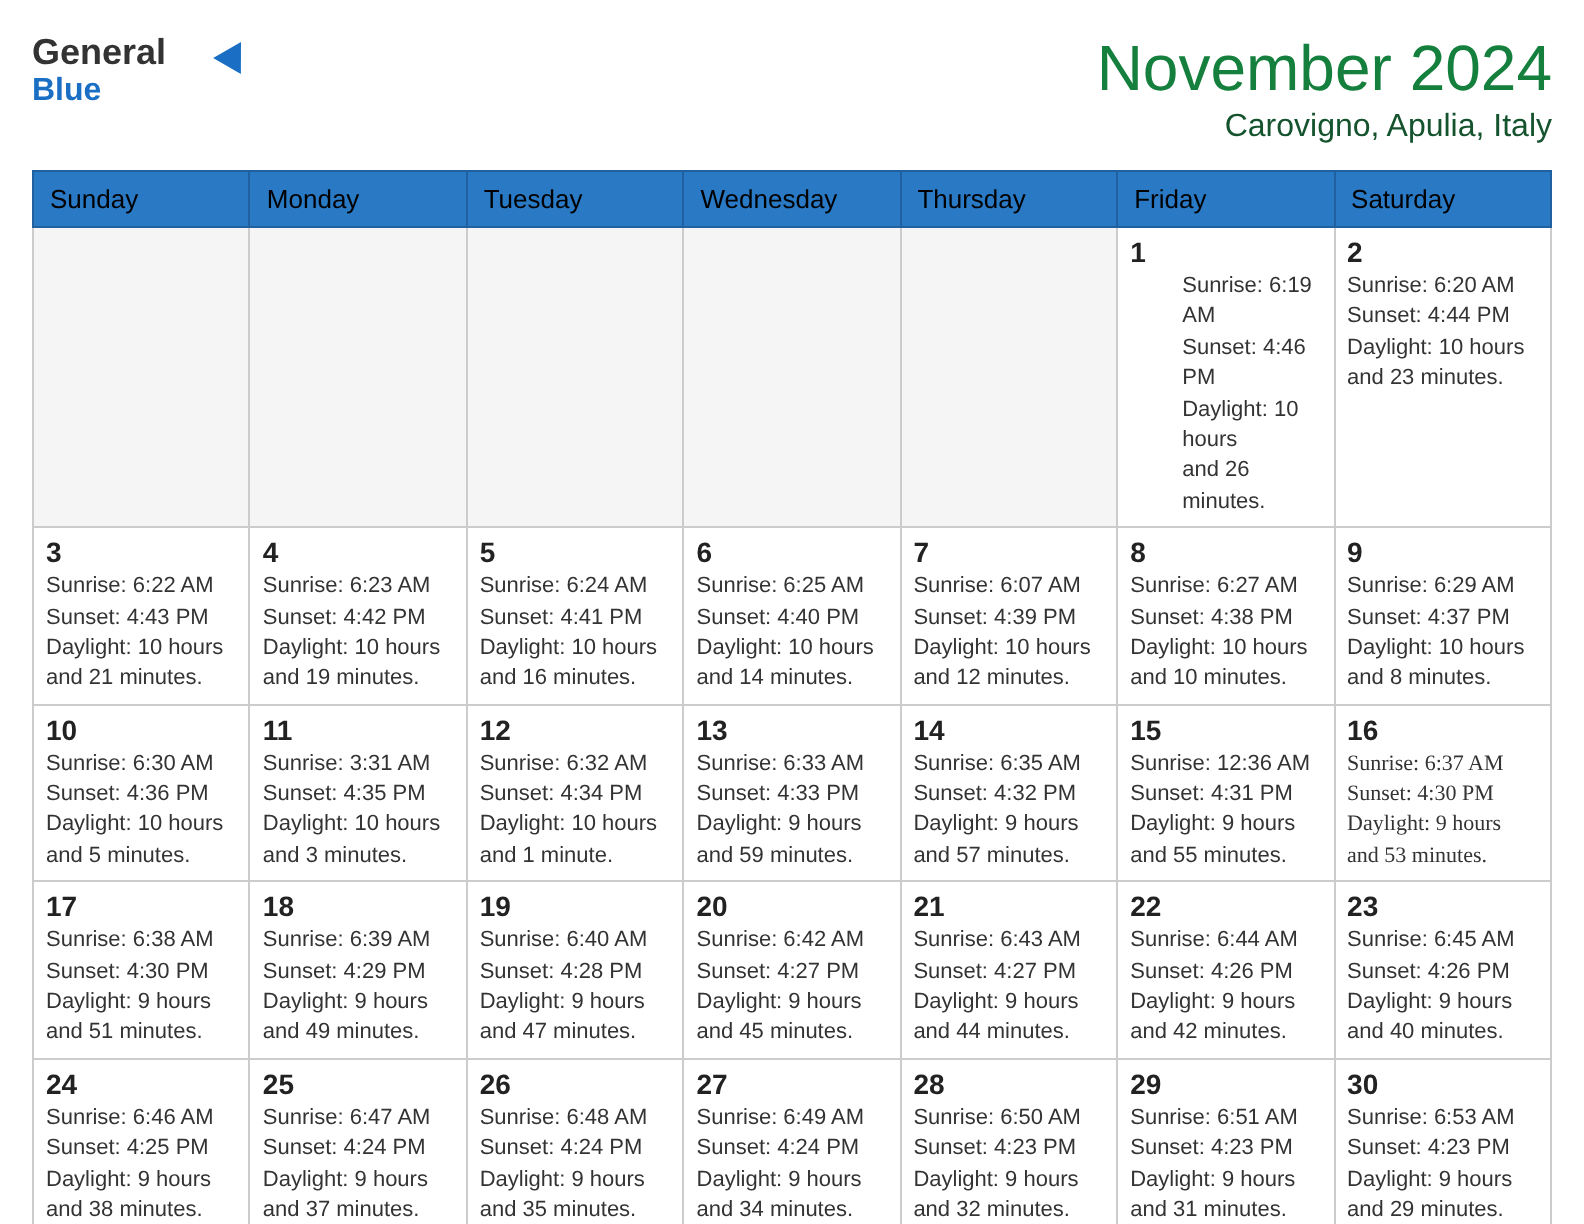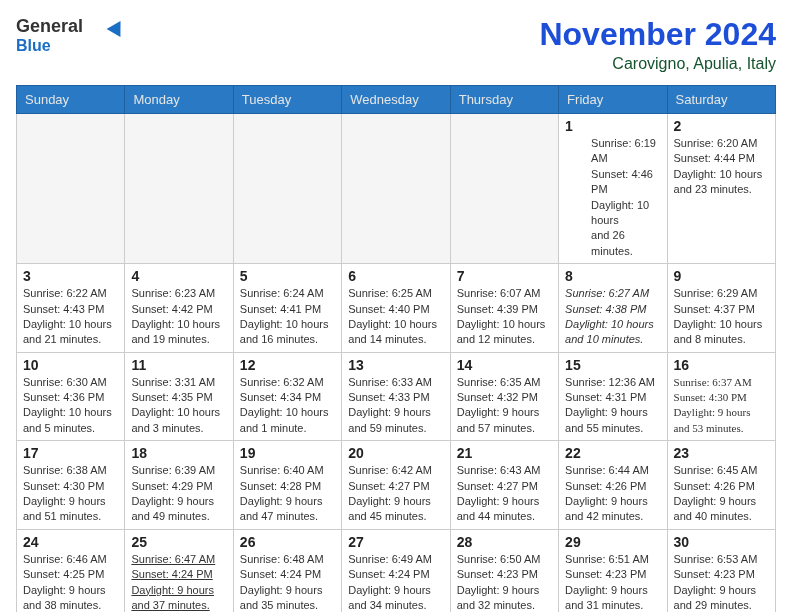--- a/index.html
+++ b/index.html
@@ -40,7 +40,7 @@
       transform: rotate(30deg);
     }
     .title-section { text-align: right; }
-    .month-title { font-size: 32px; font-weight: bold; color: #1d4ed8; }
+    .month-title { font-size: 32px; font-weight: normal; color: #15803d; }
     .location { font-size: 16px; color: #14532d; margin-top: 2px; }
     .calendar {
       width: 100%;

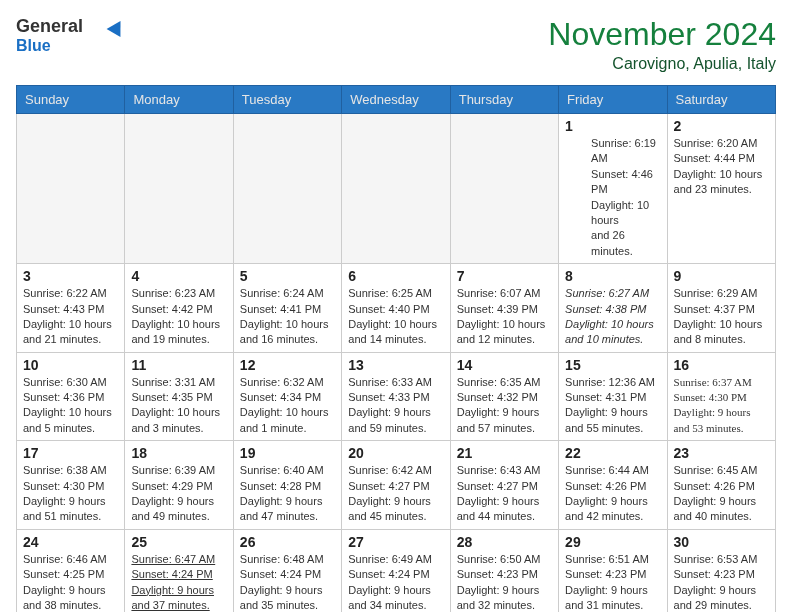--- a/index.html
+++ b/index.html
@@ -49,7 +49,7 @@
     }
     .calendar th {
       background: #2979c4;
-      color: #e5e5e5;
+      color: #000000;
       text-align: left;
       padding: 6px 8px;
       font-size: 13px;

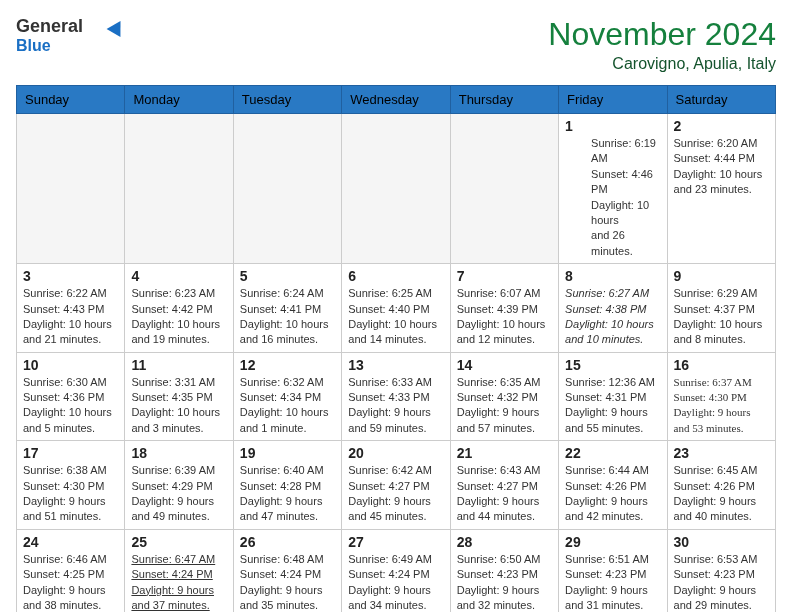--- a/index.html
+++ b/index.html
@@ -168,7 +168,7 @@
         </td>
         <td>
           <div class="day-number">8</div>
-          <div class="day-info" style="white-space: pre-line; font-style: italic;">Sunrise: 6:27 AM
+          <div class="day-info" style="white-space: pre-line;">Sunrise: 6:27 AM
 Sunset: 4:38 PM
 Daylight: 10 hours
 and 10 minutes.</div>

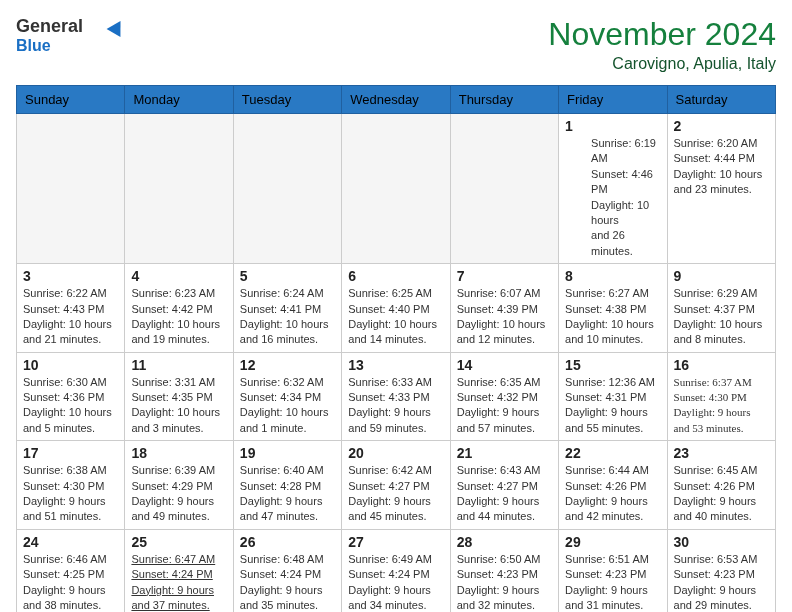--- a/index.html
+++ b/index.html
@@ -293,7 +293,7 @@
         </td>
         <td>
           <div class="day-number">25</div>
-          <div class="day-info" style="white-space: pre-line; text-decoration: underline;">Sunrise: 6:47 AM
+          <div class="day-info" style="white-space: pre-line;">Sunrise: 6:47 AM
 Sunset: 4:24 PM
 Daylight: 9 hours
 and 37 minutes.</div>

